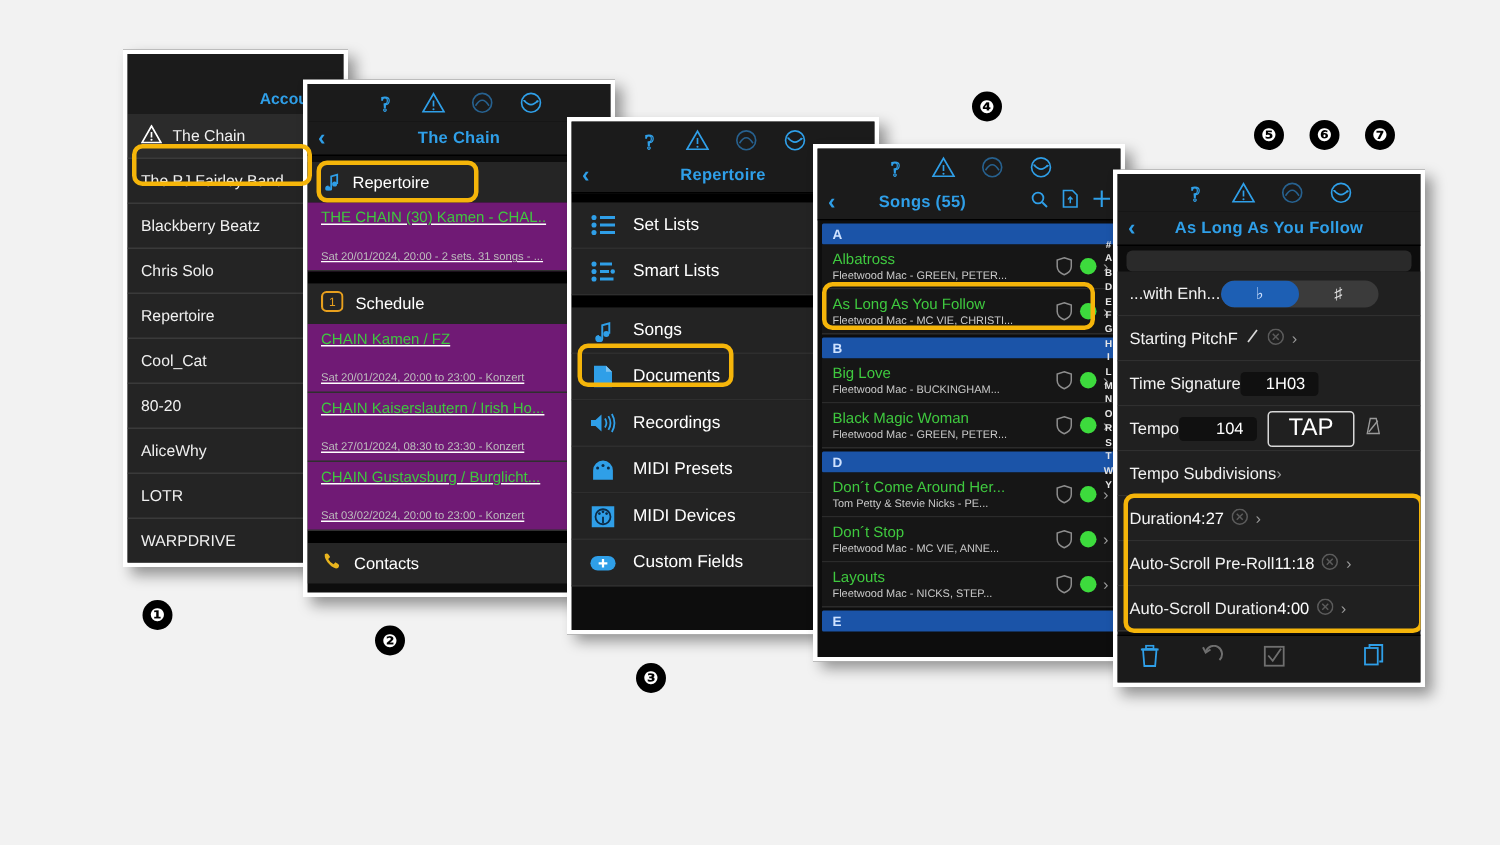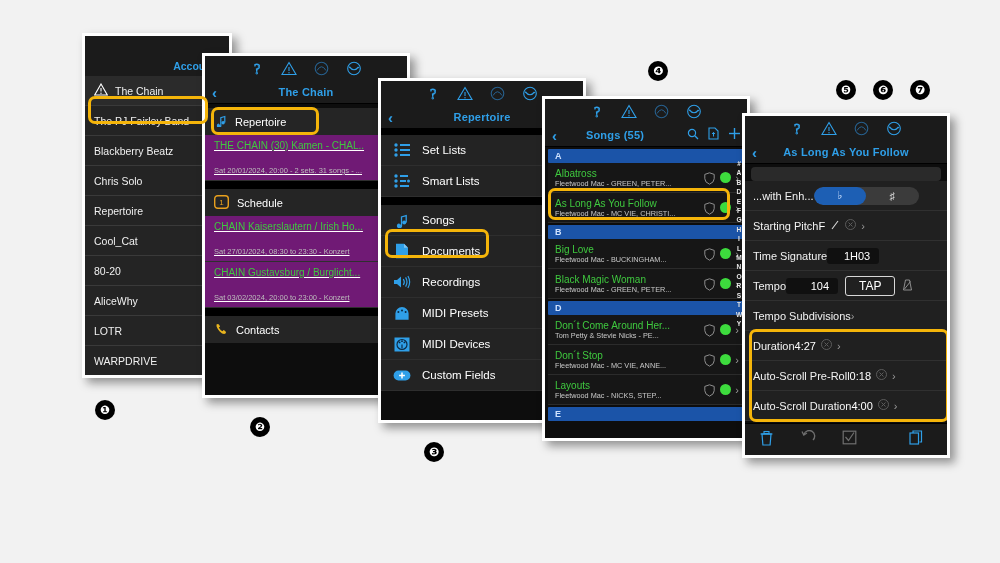--- a/index.html
+++ b/index.html
@@ -277,6 +277,10 @@
       <span>Schedule</span>
     </div>
     <div id="p2sched">
+        <div class="item">
+          <div class="t1">CHAIN Kamen / FZ</div>
+          <div class="t2">Sat 20/01/2024, 20:00 to 23:00 - Konzert</div>
+        </div>
         <div class="item">
           <div class="t1">CHAIN Kaiserslautern / Irish Ho...</div>
           <div class="t2">Sat 27/01/2024, 08:30 to 23:30 - Konzert</div>

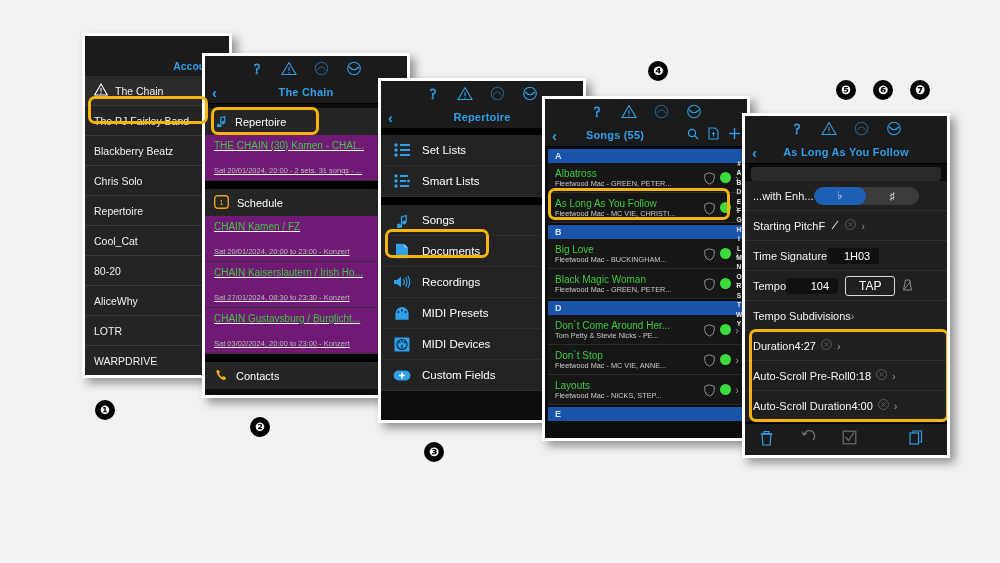--- a/index.html
+++ b/index.html
@@ -143,7 +143,7 @@
   #p5 .seg div { flex:1; display:flex; align-items:center; justify-content:center; font-size:11px; color:#dcdcdc;}
   #p5 .seg .on { background:#1d5fb4; color:#cfe2ff; border-radius:11px;}
   #p5 .box { background:#101010; border-radius:3px; padding:2px 9px; font-size:11px; min-width:52px; text-align:right;}
-  #p5 .tap { border:1px solid #d8d8d8; border-radius:3px; padding:2px 13px; font-size:12px;}
+  #p5 .tap { border:1px solid #d8d8d8; border-radius:3px; padding:2px 13px; font-size:16px;}
   #p5 .sliver { height:14px; background:#2a2a2a; margin:3px 6px 0 6px; border-radius:4px;}
   #p5 .btmbar {
     position:absolute; bottom:0; left:0; right:0; height:32px;

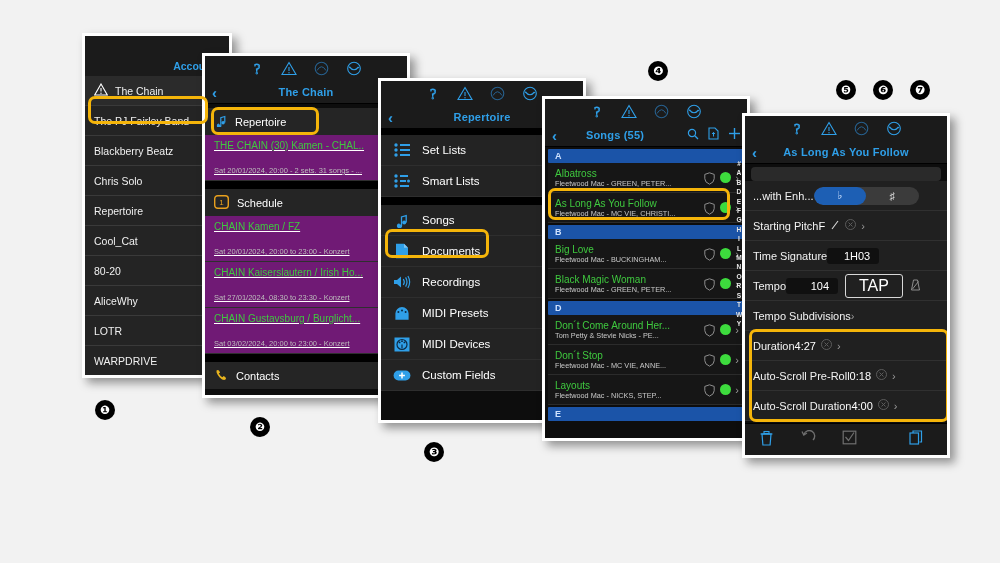--- a/index.html
+++ b/index.html
@@ -684,7 +684,7 @@
         <div class="frow">
           <span class="lbl">Auto-Scroll Pre-Roll</span>
           <span class="val">
-            <span>0:18</span>
+            <span>11:18</span>
             <span class="xcirc"><svg width="11" height="11" viewBox="0 0 11 11">
                 <circle cx="5.5" cy="5.5" r="5" fill="none" stroke="#8c8c8c" stroke-width="1"></circle>
                 <line x1="3.5" y1="3.5" x2="7.5" y2="7.5" stroke="#8c8c8c" stroke-width="1"></line>

